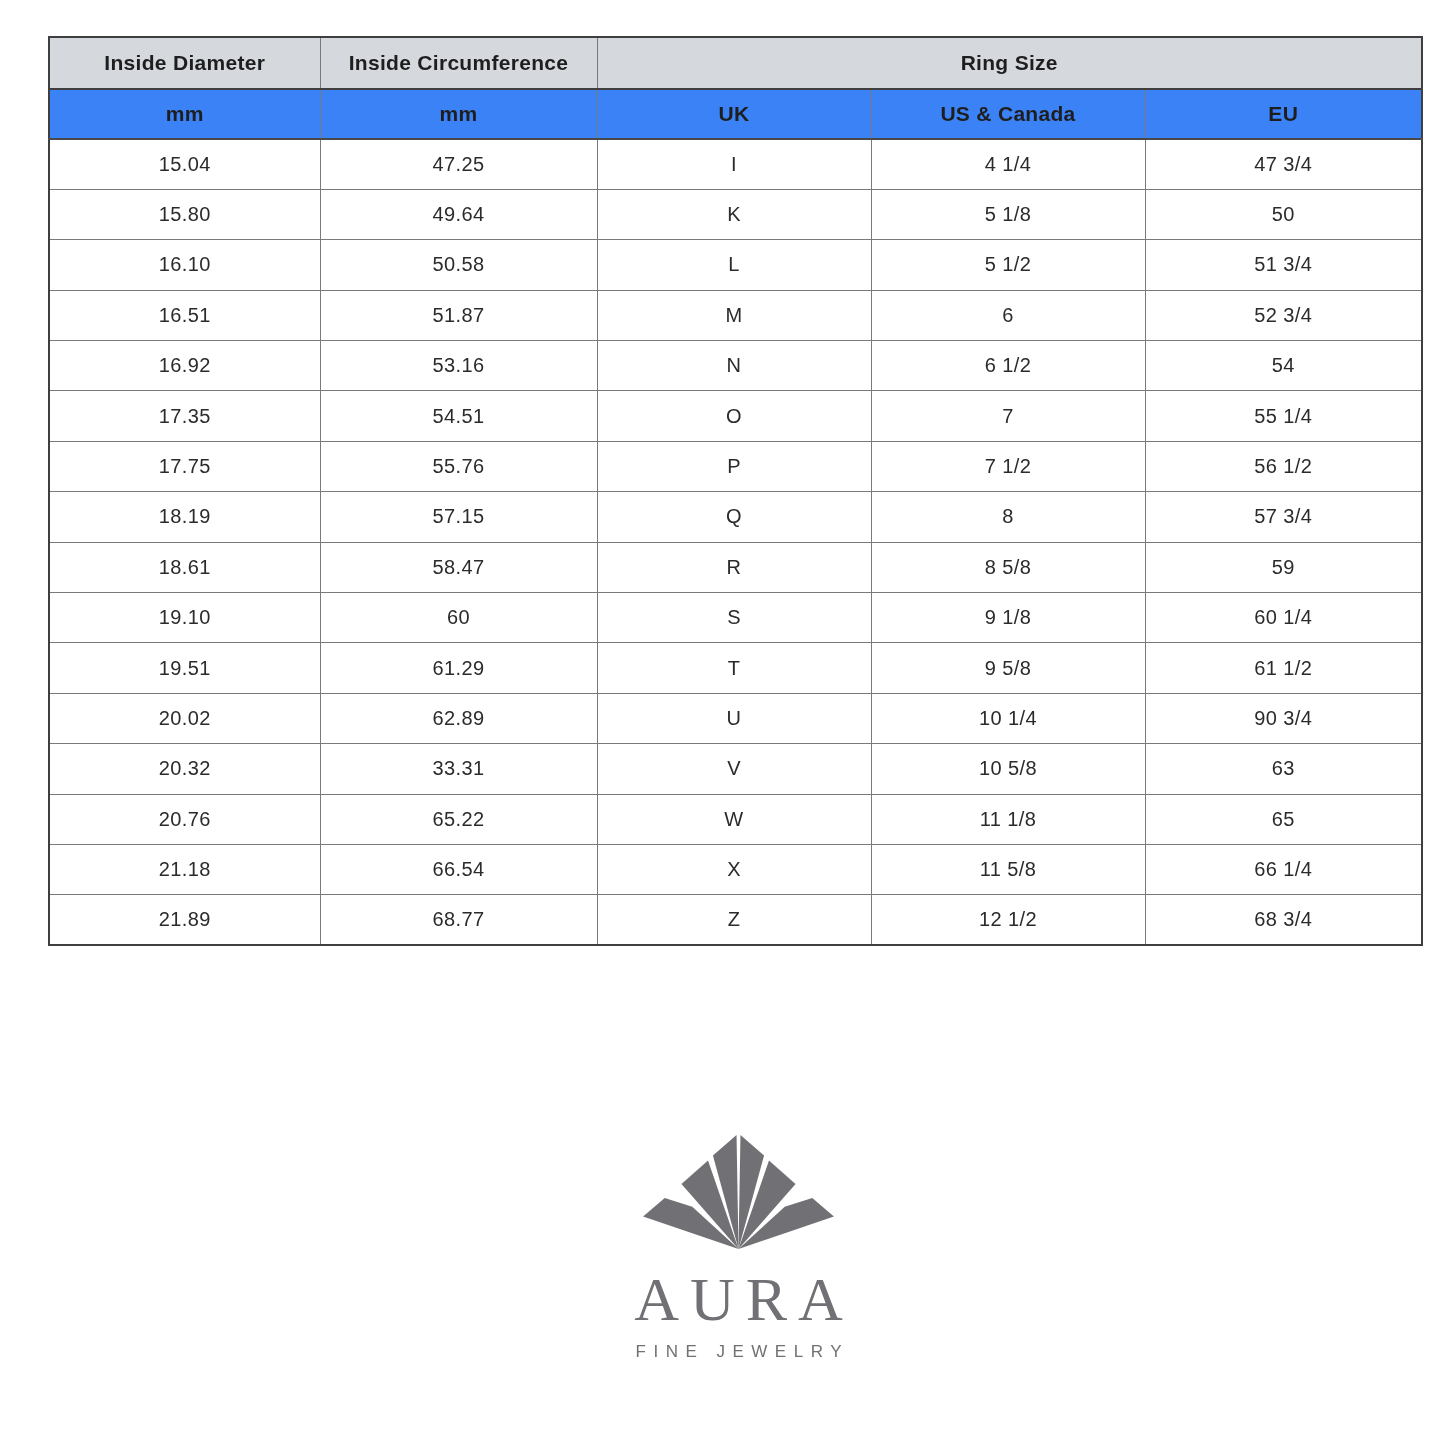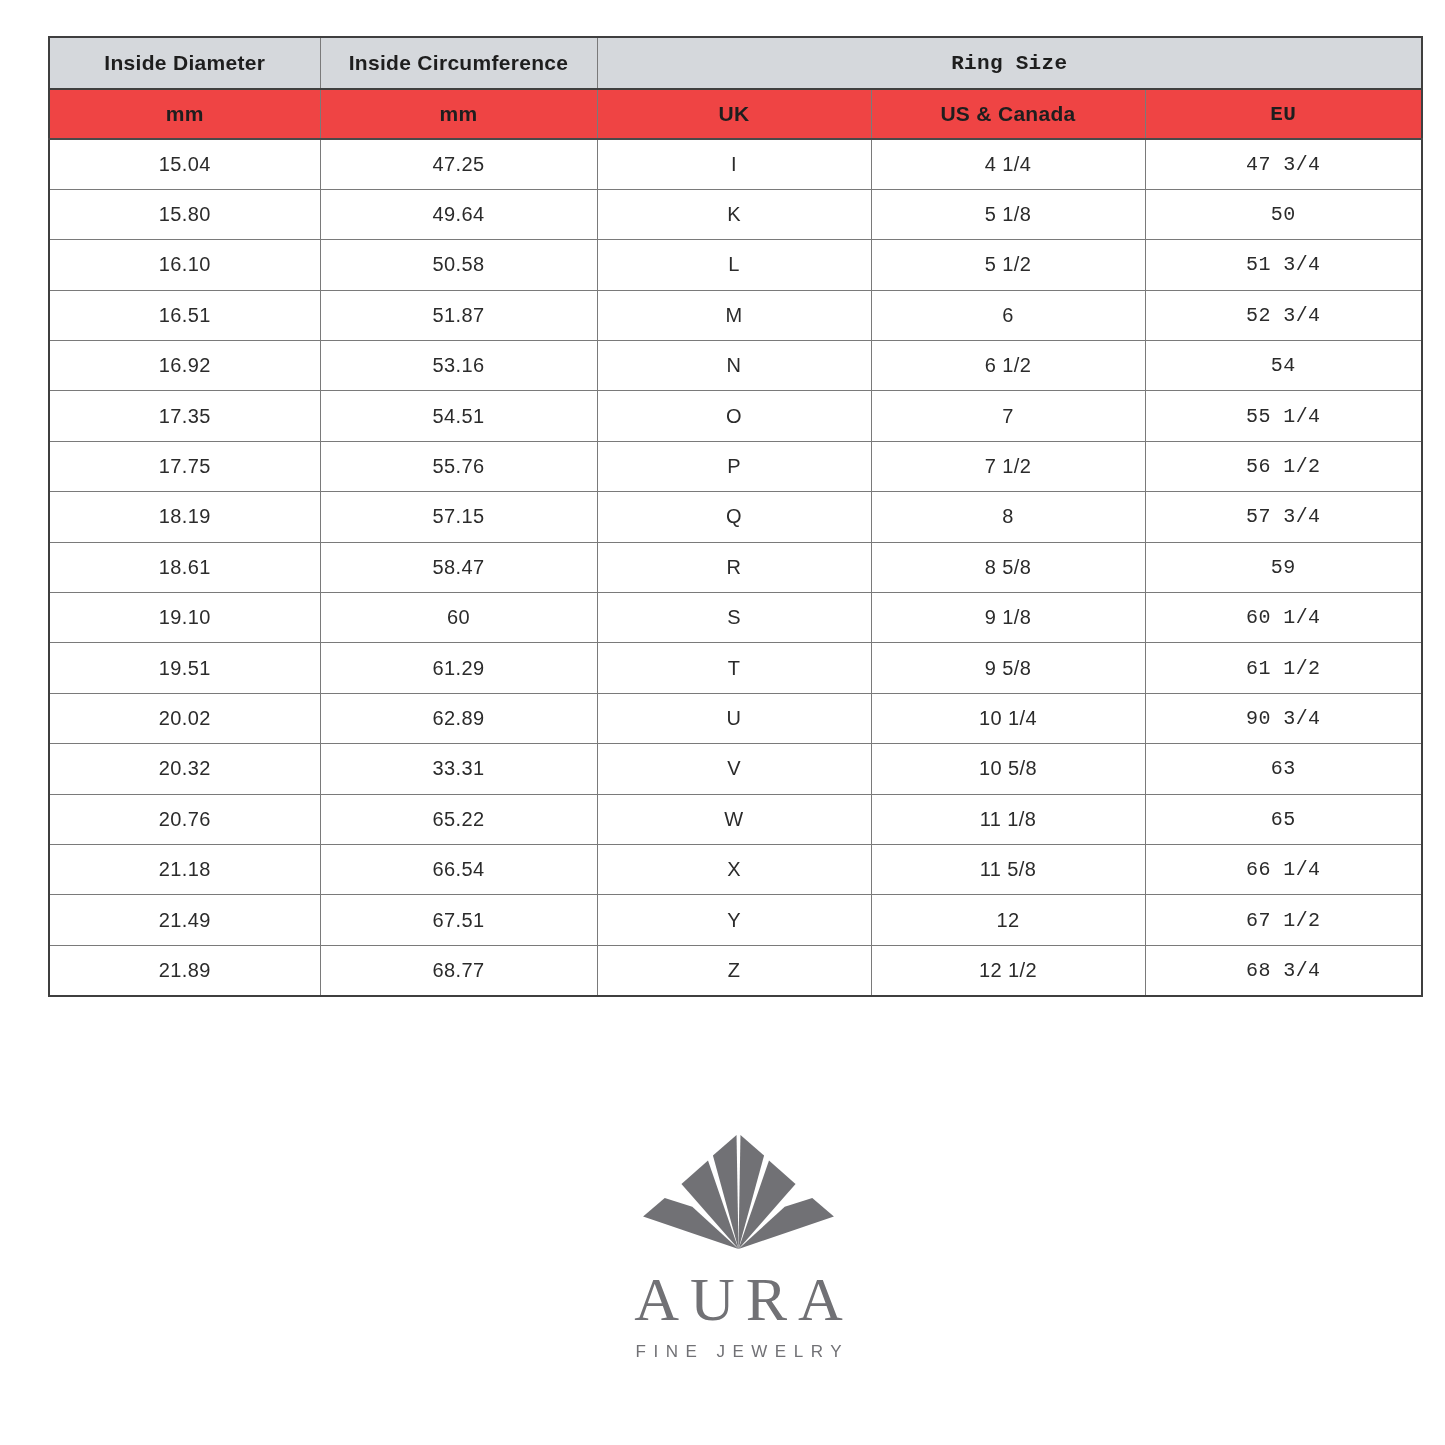--- a/index.html
+++ b/index.html
@@ -23,7 +23,7 @@
   th,td{text-align:center;vertical-align:middle;
         border-left:1px solid var(--grid);border-right:1px solid var(--grid);}
   th:first-child,td:first-child{border-left:none;}
-  th:last-child,td:last-child{border-right:none;font-family:Liberation Mono, monospace;}
+  th:last-child,td:last-child{border-right:none;}
 
   thead tr.group-row th{
     height:52px;background:var(--header-bg);

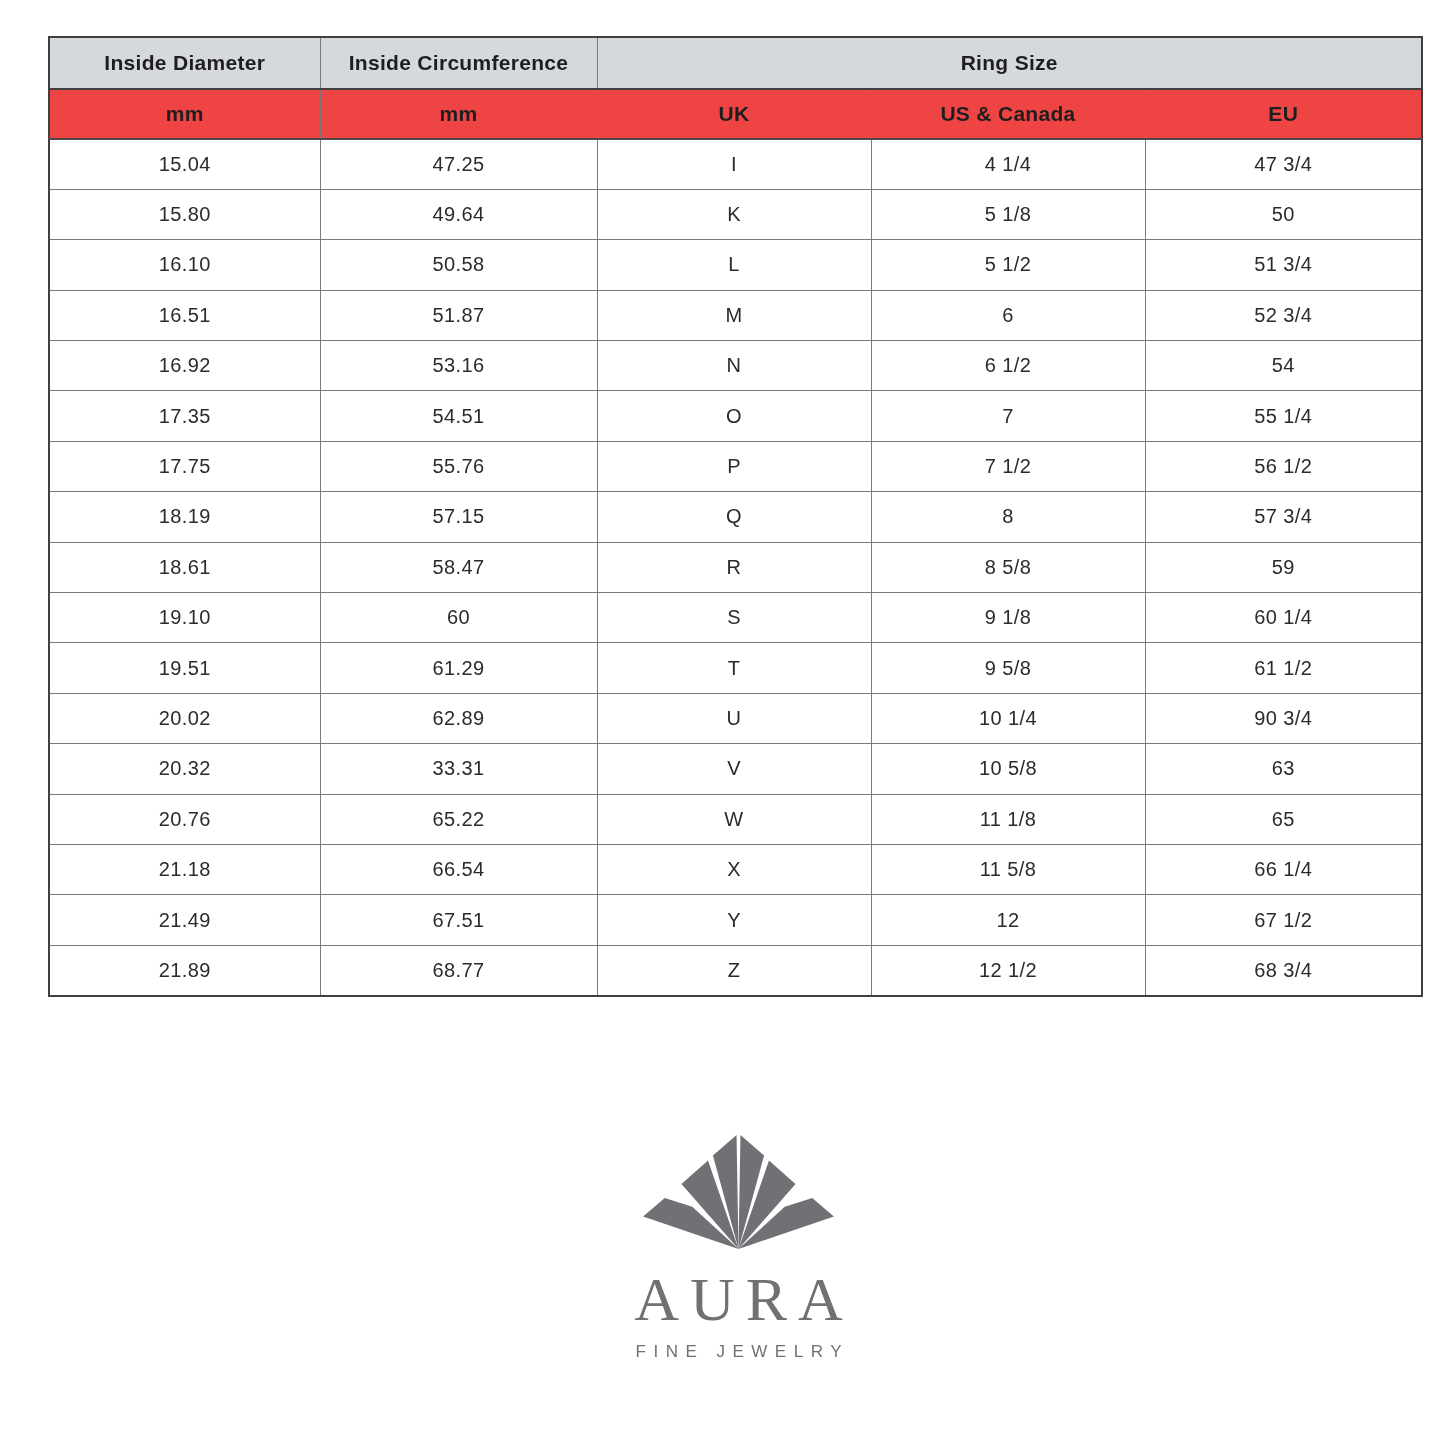--- a/index.html
+++ b/index.html
@@ -31,7 +31,7 @@
     border-bottom:2px solid var(--outer);
   }
   thead tr.sub-row th{
-    height:50px;background:#ef4444;
+    height:50px;background:#3b82f6;
     font-size:21px;font-weight:700;letter-spacing:.3px;color:#1e1e1e;
     border-bottom:2px solid #4a4a4a;
   }

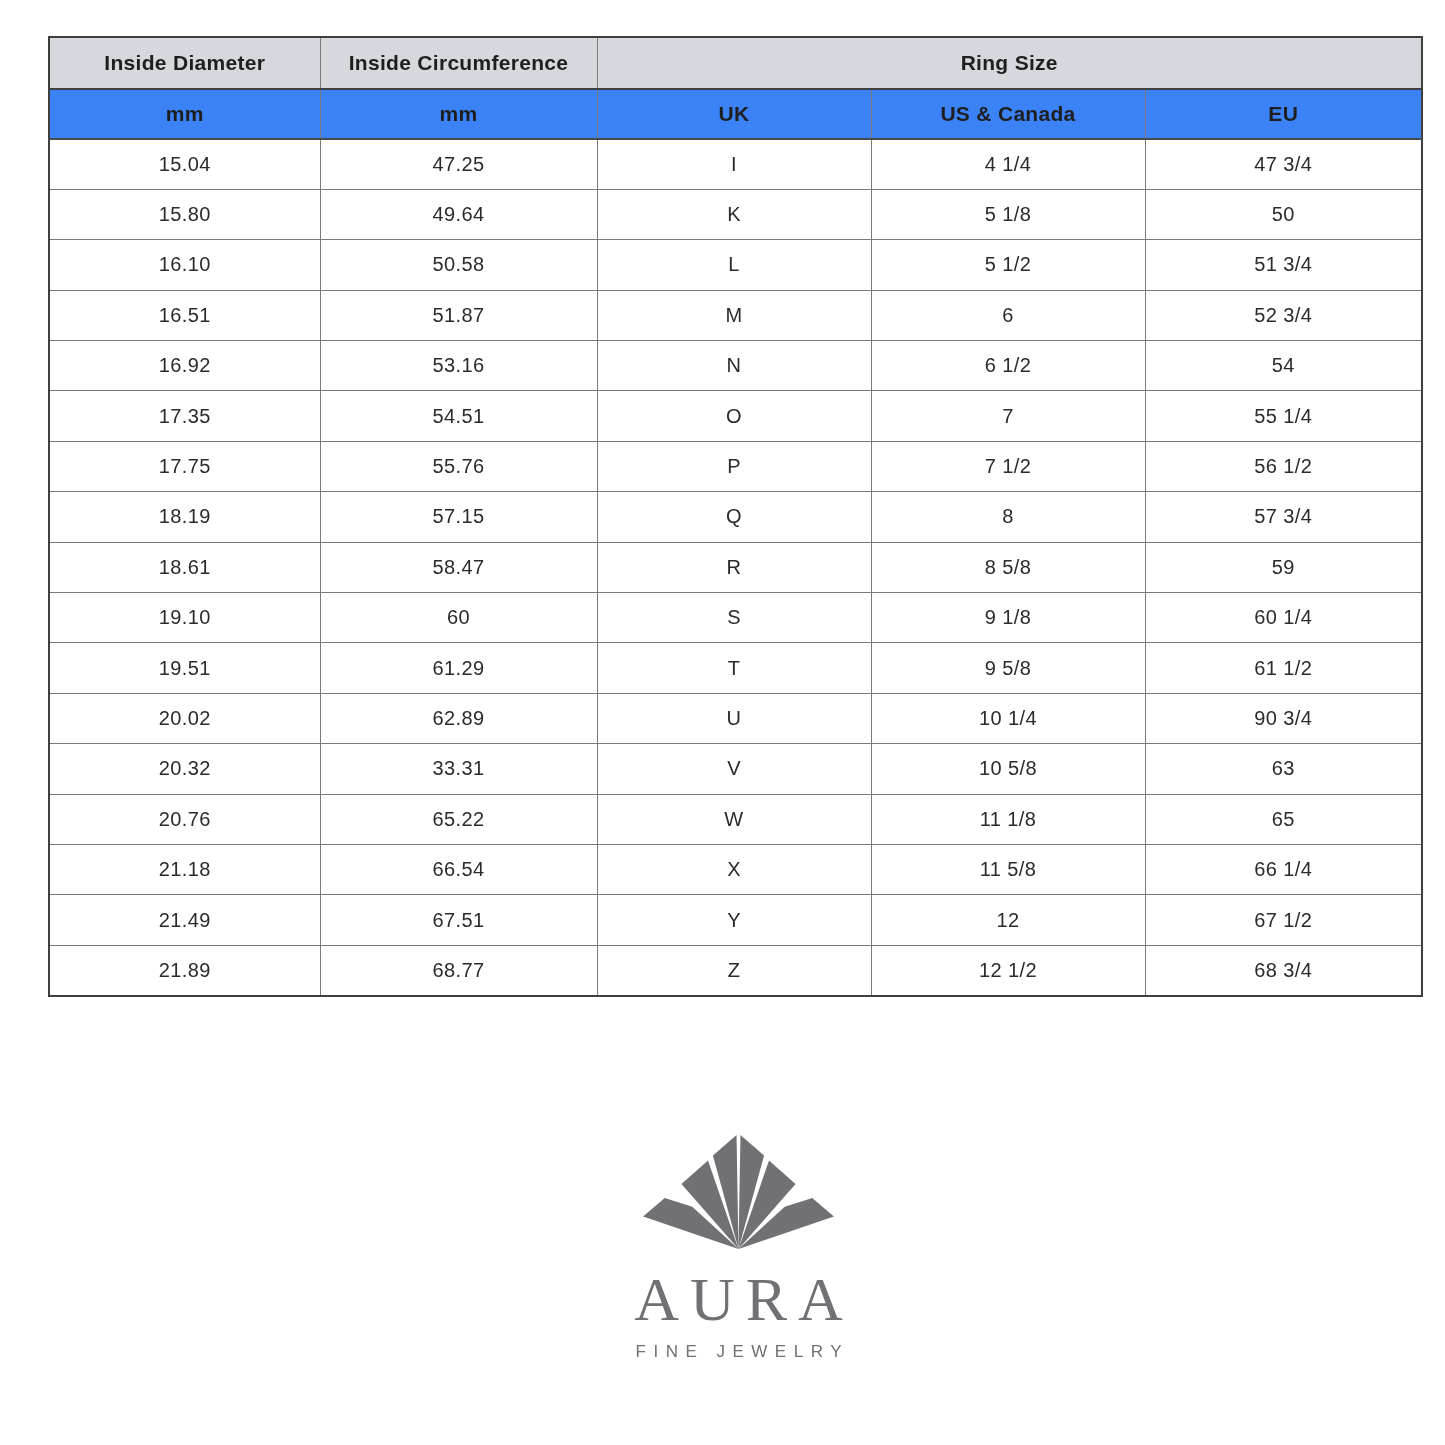--- a/index.html
+++ b/index.html
@@ -188,13 +188,6 @@
           <td>66 1/4</td>
         </tr>
         <tr>
-          <td>21.49</td>
-          <td>67.51</td>
-          <td>Y</td>
-          <td>12</td>
-          <td>67 1/2</td>
-        </tr>
-        <tr>
           <td>21.89</td>
           <td>68.77</td>
           <td>Z</td>

